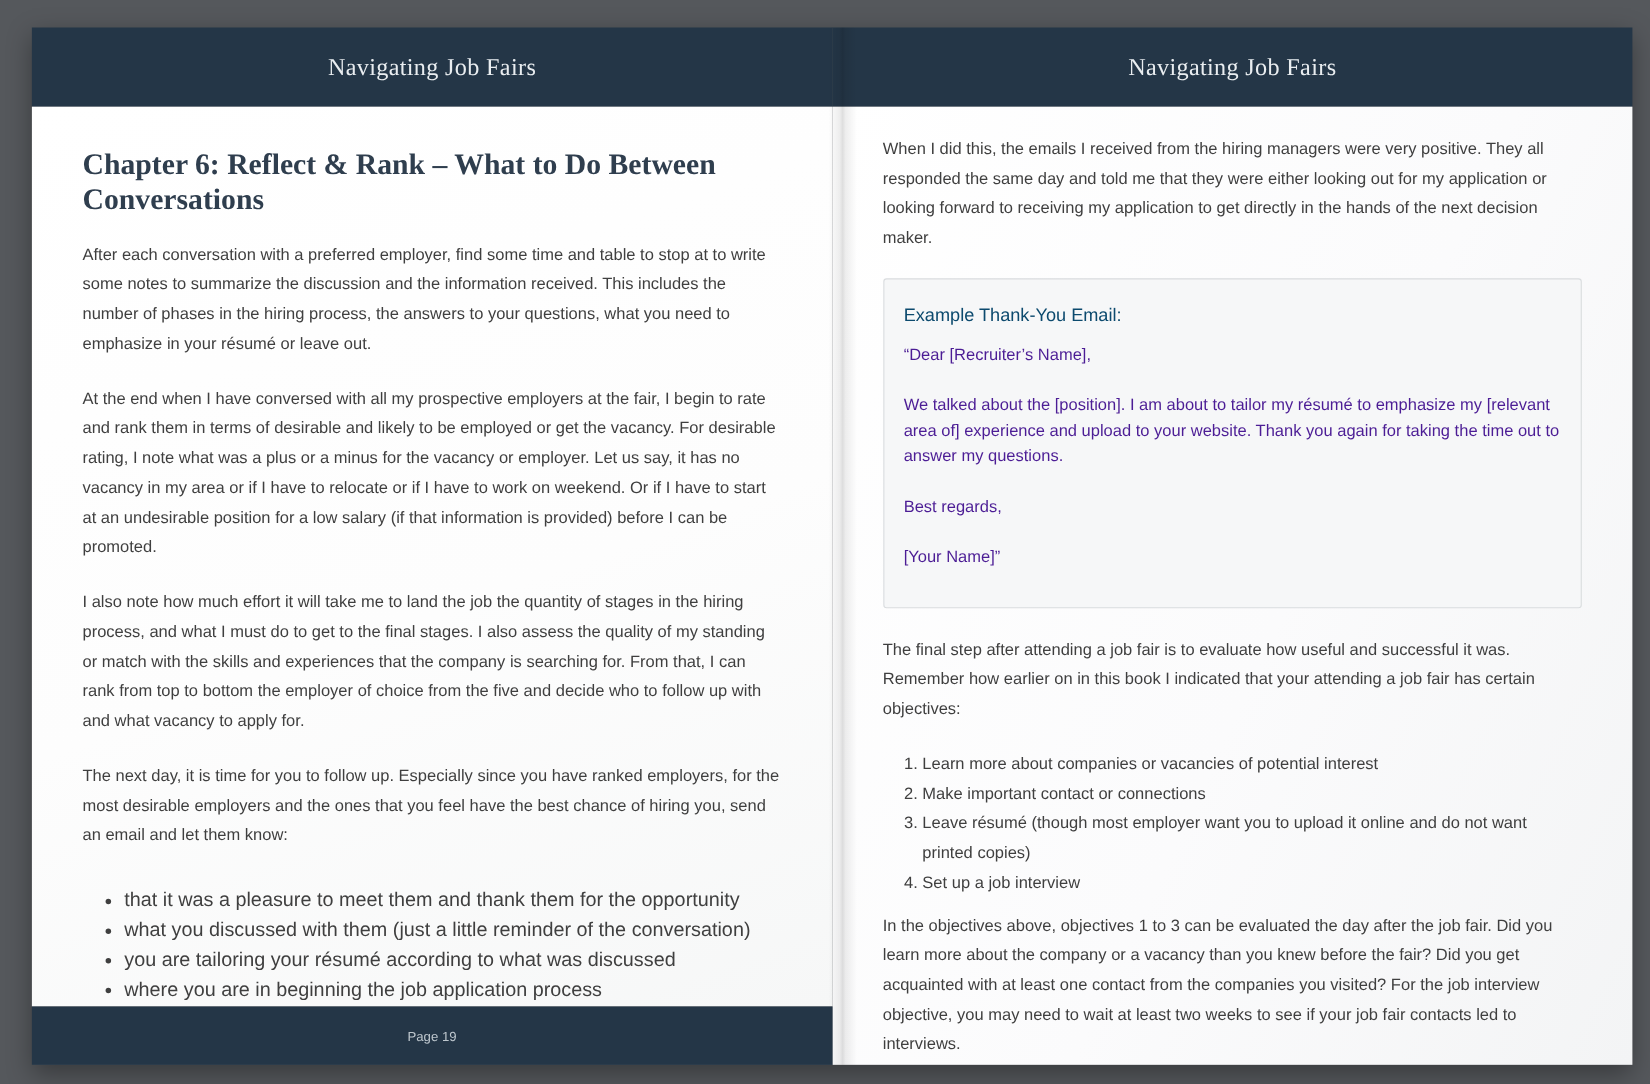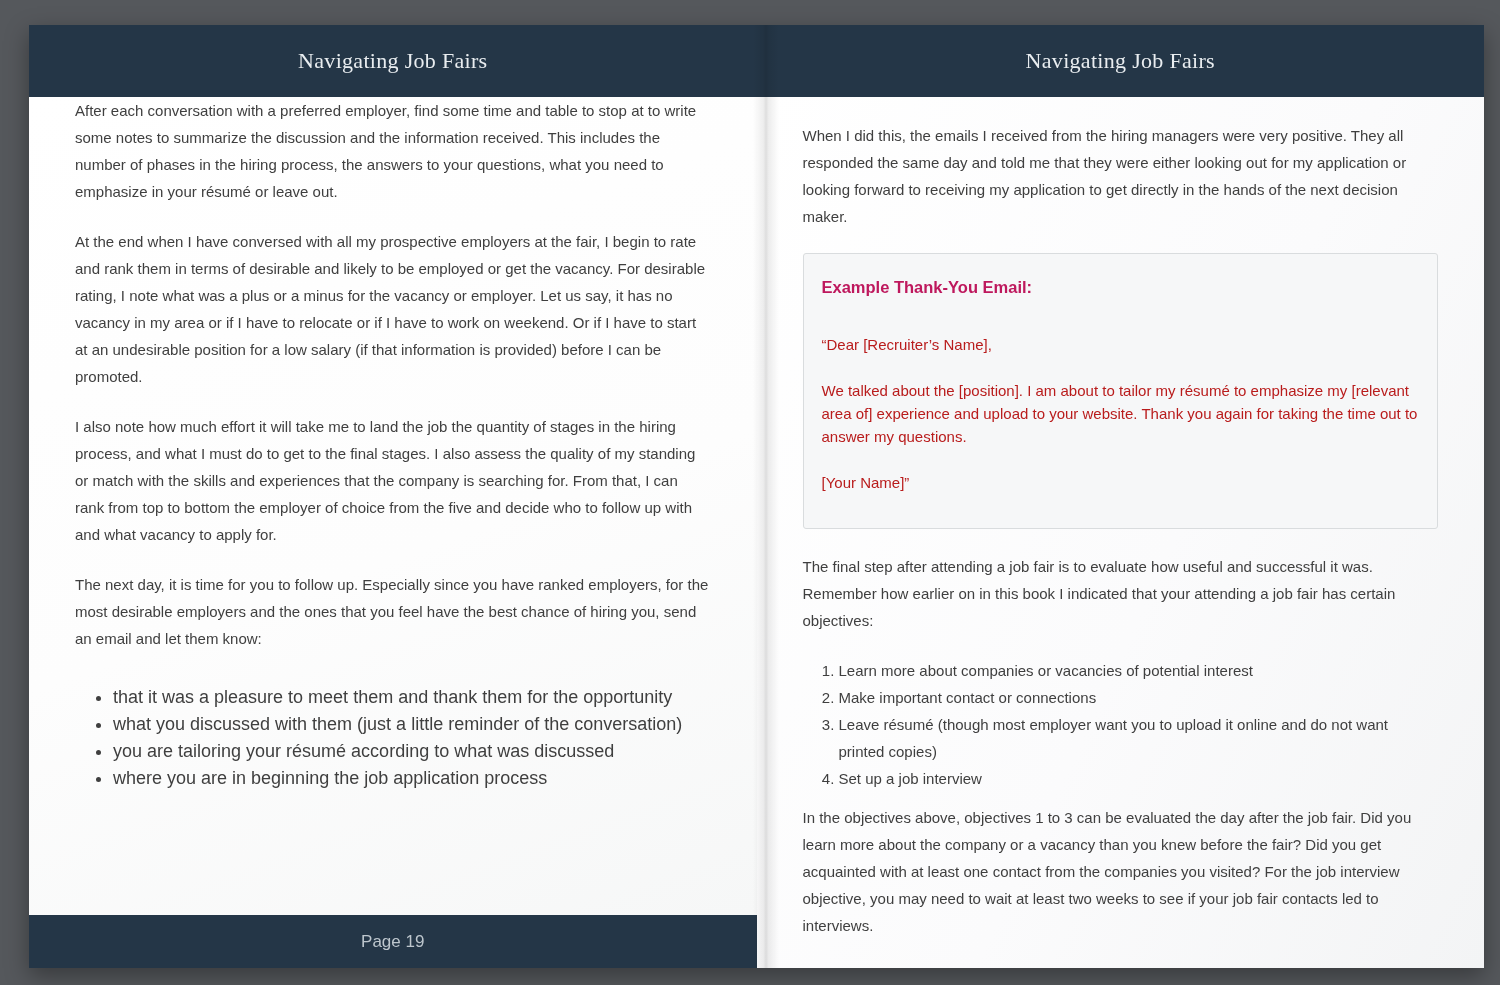--- a/index.html
+++ b/index.html
@@ -147,6 +147,7 @@
       <span class="htitle">Navigating Job Fairs</span>
     </div>
     <div class="page-content">
+      <h1 class="chapter-title">Chapter 6: Reflect &amp; Rank – What to Do Between Conversations</h1>
       <p class="body-p">After each conversation with a preferred employer, find some time and table to stop at to write some notes to summarize the discussion and the information received. This includes the number of phases in the hiring process, the answers to your questions, what you need to emphasize in your résumé or leave out.</p>
       <p class="body-p">At the end when I have conversed with all my prospective employers at the fair, I begin to rate and rank them in terms of desirable and likely to be employed or get the vacancy. For desirable rating, I note what was a plus or a minus for the vacancy or employer. Let us say, it has no vacancy in my area or if I have to relocate or if I have to work on weekend. Or if I have to start at an undesirable position for a low salary (if that information is provided) before I can be promoted.</p>
       <p class="body-p">I also note how much effort it will take me to land the job the quantity of stages in the hiring process, and what I must do to get to the final stages. I also assess the quality of my standing or match with the skills and experiences that the company is searching for. From that, I can rank from top to bottom the employer of choice from the five and decide who to follow up with and what vacancy to apply for.</p>

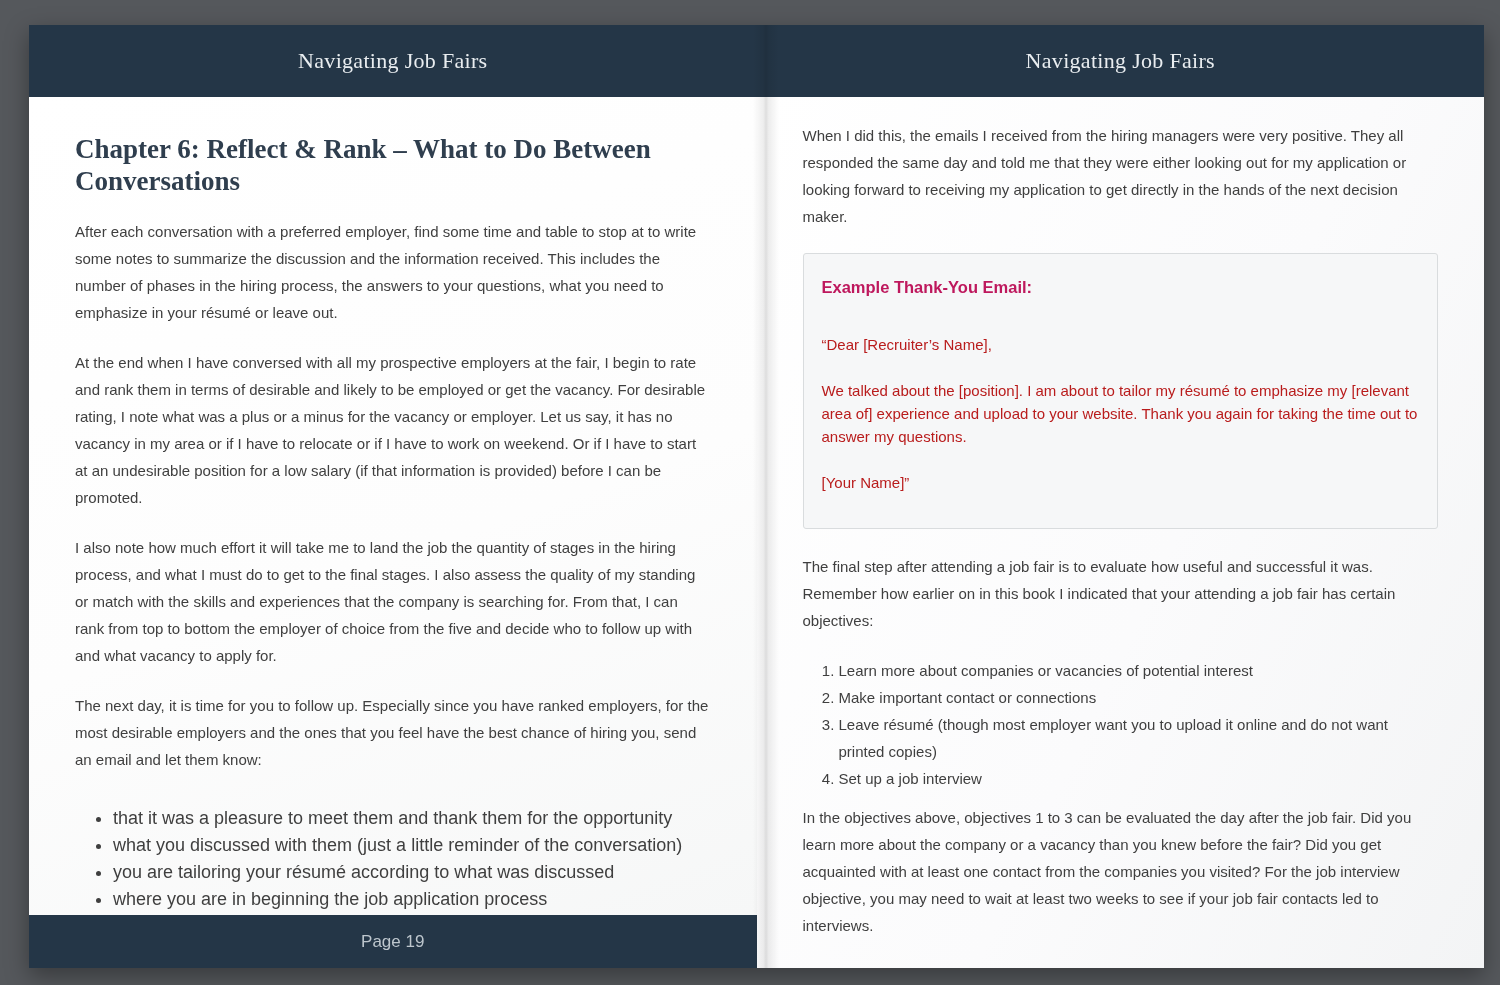--- a/index.html
+++ b/index.html
@@ -109,9 +109,9 @@
   }
   .email-box .box-title {
     font-size: 16.5px;
-    font-weight: bold;
-    color: #be185d;
-    margin: 0 0 36px 0;
+    font-weight: normal;
+    color: #0c4a6e;
+    margin: 0 0 14px 0;
   }
   .email-box p.email-p {
     margin: 0 0 23px 0;

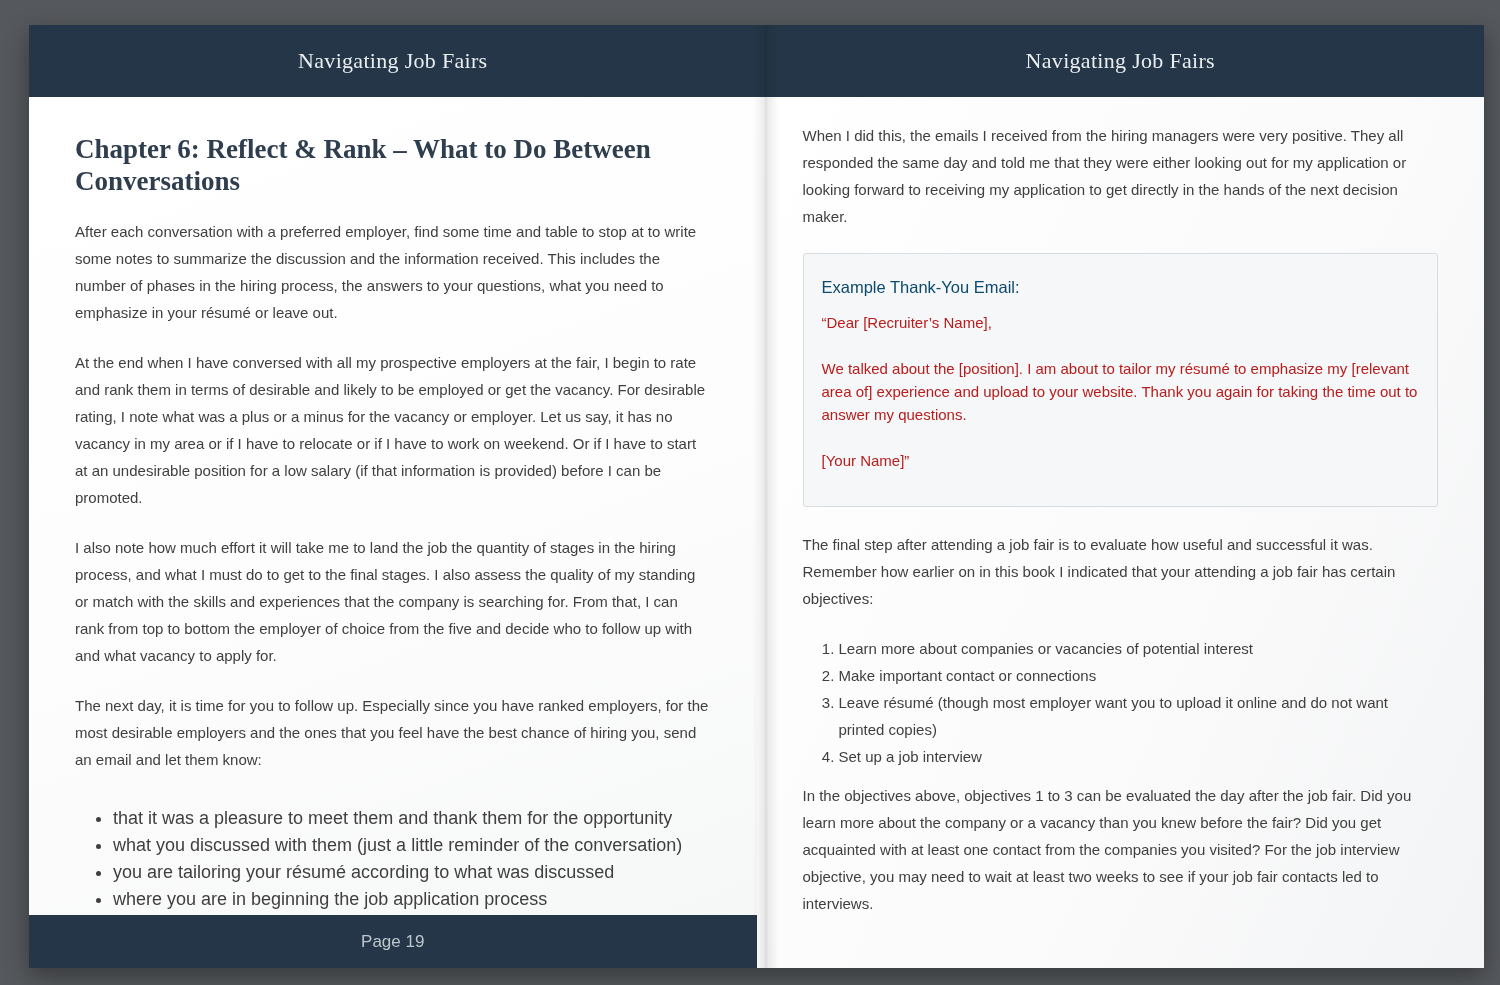--- a/index.html
+++ b/index.html
@@ -117,7 +117,7 @@
     margin: 0 0 23px 0;
     font-size: 15px;
     line-height: 23px;
-    color: #b91c1c;
+    color: #4c1d95;
   }
   .email-box p.email-p:last-child { margin-bottom: 0; }
   .email-box .line2 { display: block; padding-left: 4px; }

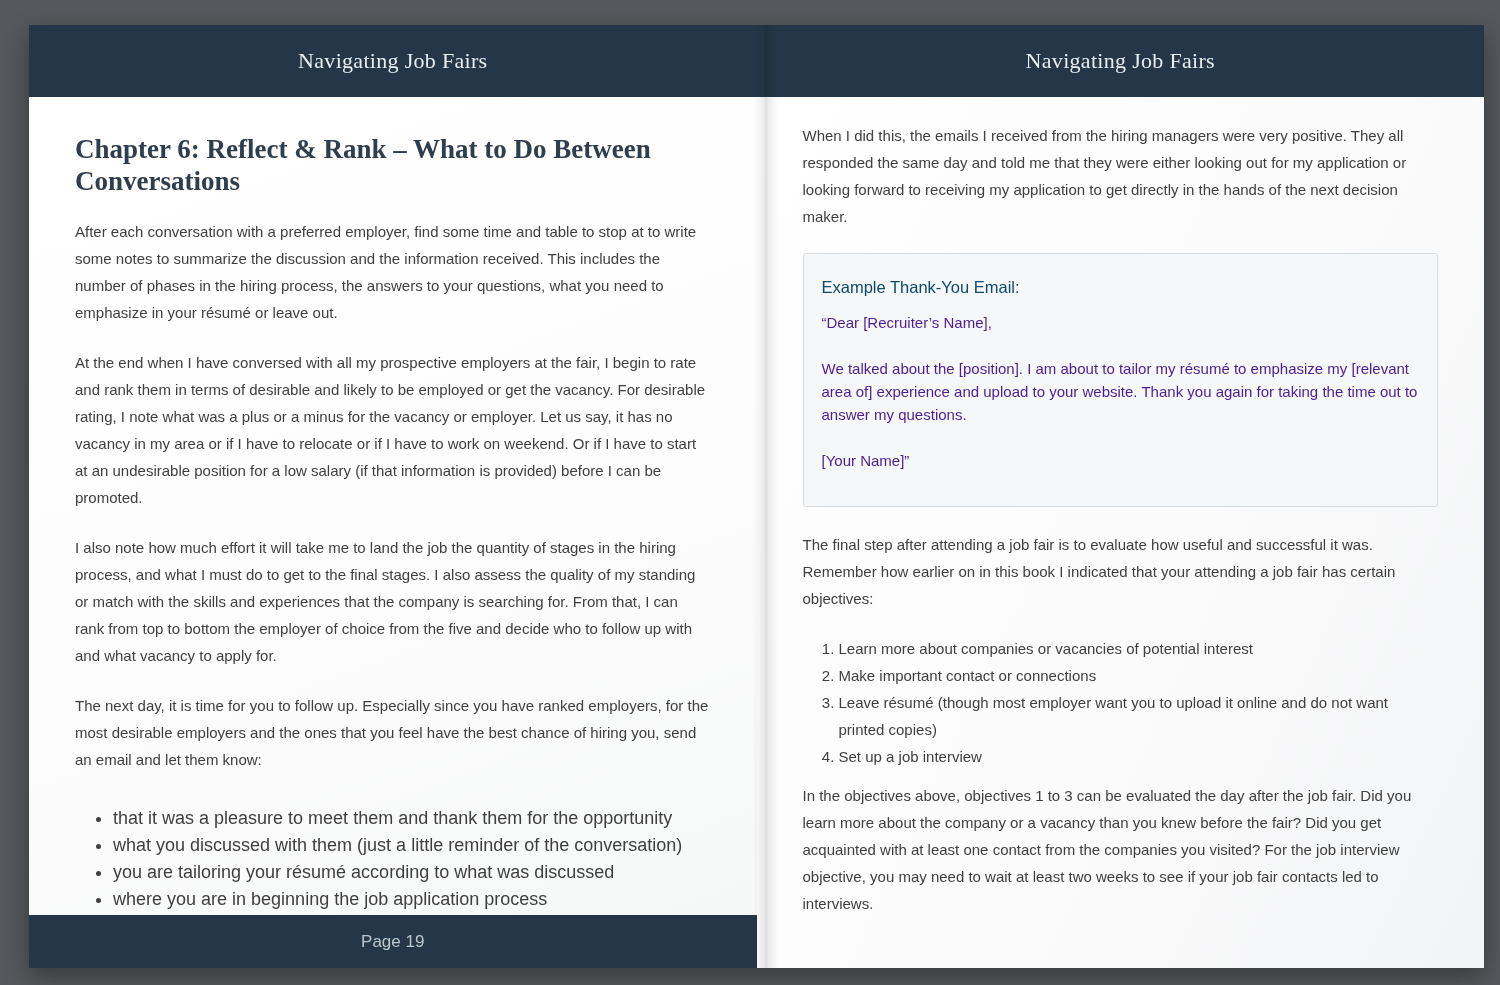--- a/index.html
+++ b/index.html
@@ -177,6 +177,7 @@
           <span>“Dear [Recruiter’s Name],</span>
         </p>
         <p class="email-p">We talked about the [position]. I am about to tailor my résumé to emphasize my [relevant area of] experience and upload to your website. Thank you again for taking the time out to answer my questions.</p>
+        <p class="email-p">Best regards,</p>
         <p class="email-p">[Your Name]”</p>
       </div>
 

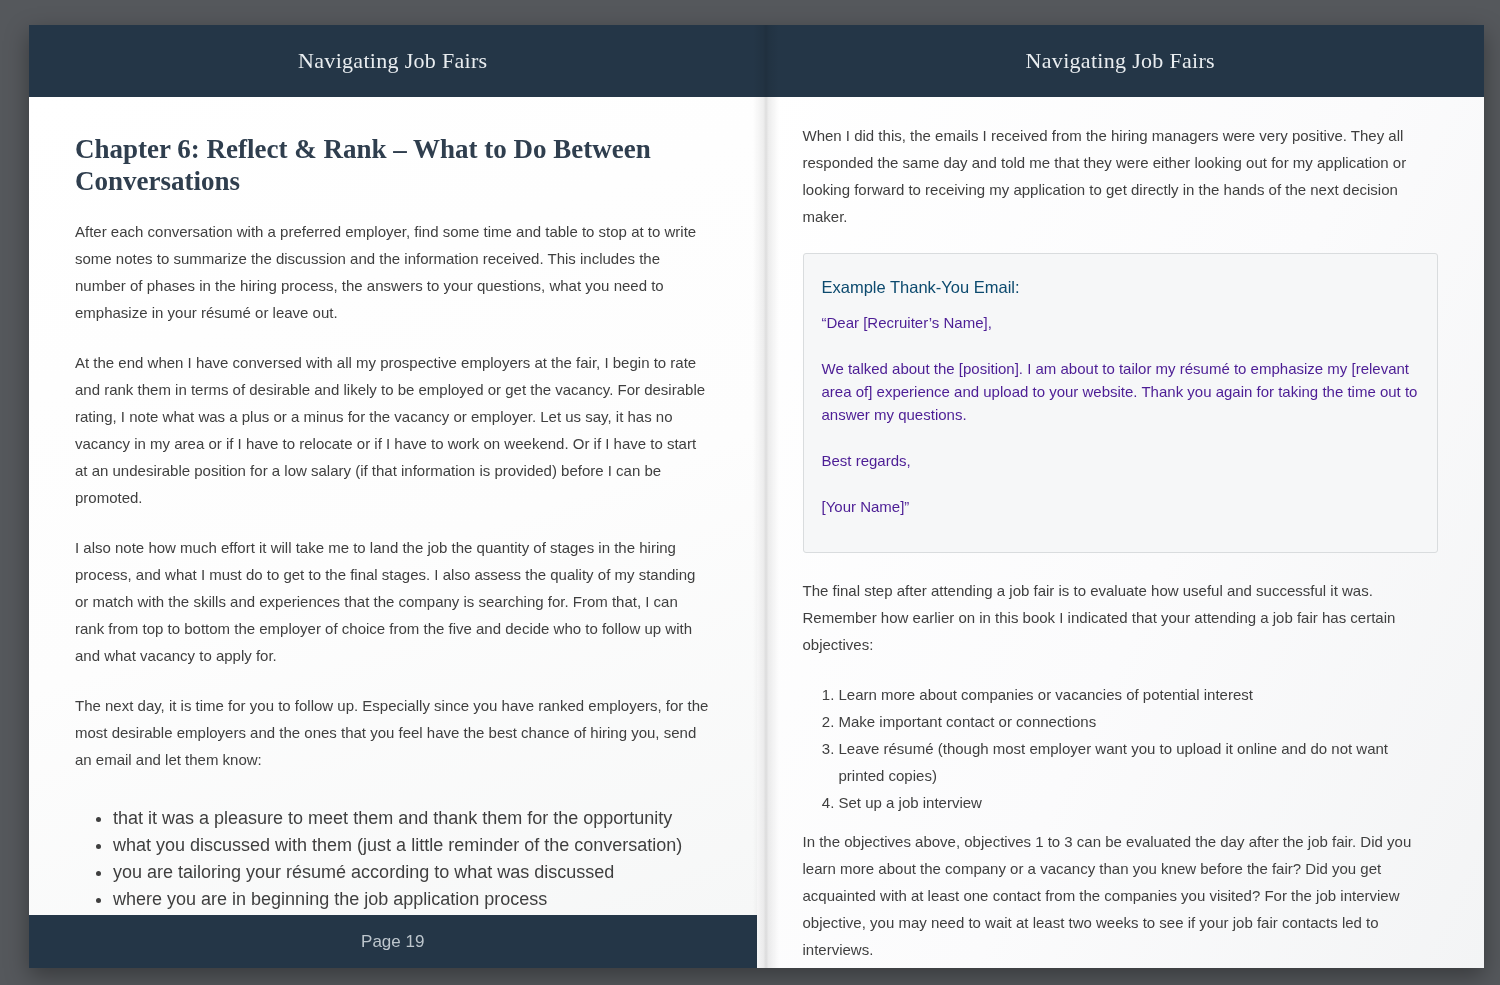--- a/index.html
+++ b/index.html
@@ -49,7 +49,7 @@
     flex: none;
   }
   .page-footer .ftext {
-    font-size: 17px;
+    font-size: 12px;
     color: #bdc6cd;
   }
   .page-content {

